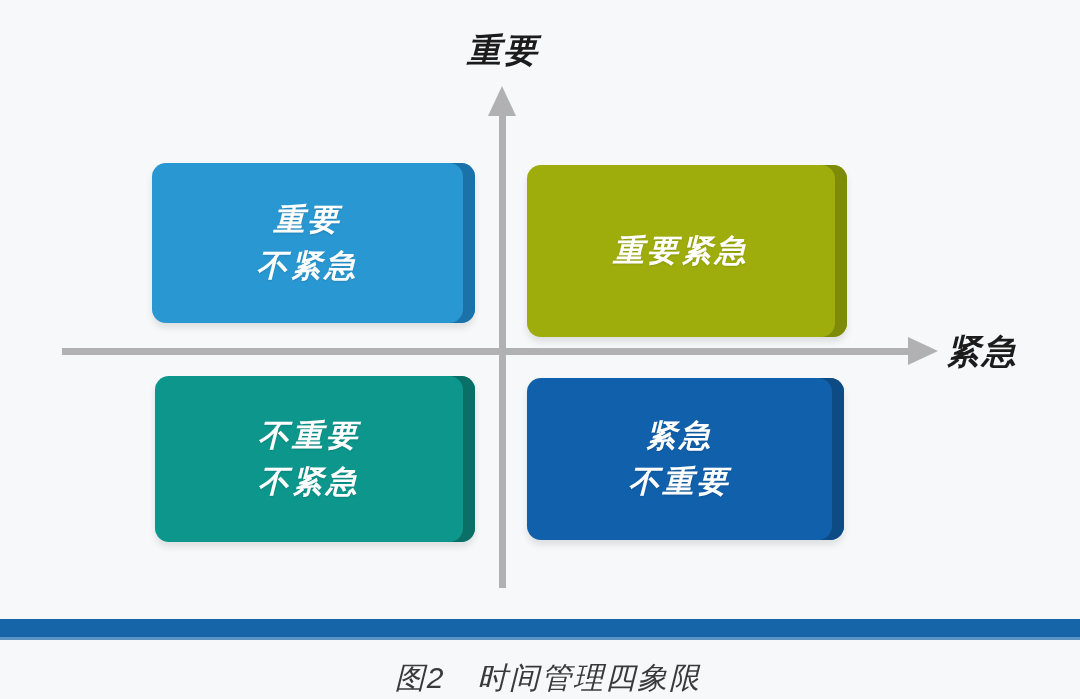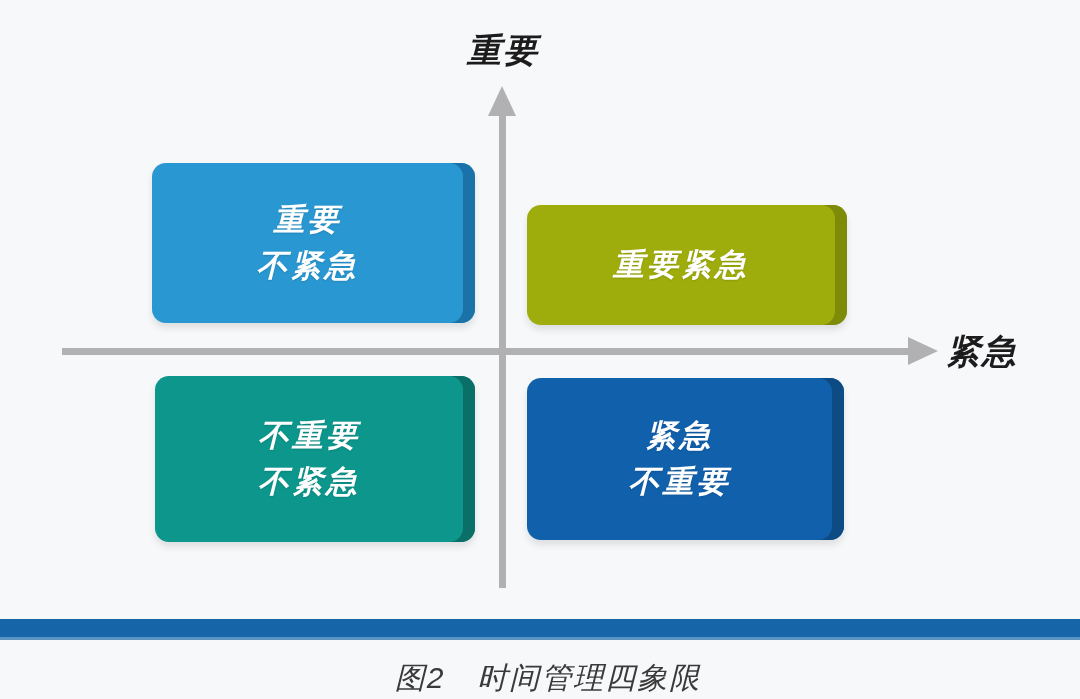--- a/index.html
+++ b/index.html
@@ -72,7 +72,7 @@
     white-space: nowrap;
   }
   .quad.tl { left: 152px; top: 163px; width: 323px; height: 160px; }
-  .quad.tr { left: 527px; top: 165px; width: 320px; height: 120px; margin-top: 40px; }
+  .quad.tr { left: 527px; top: 165px; width: 320px; height: 172px; }
   .quad.bl { left: 155px; top: 376px; width: 320px; height: 166px; }
   .quad.br { left: 527px; top: 378px; width: 317px; height: 162px; }
 

